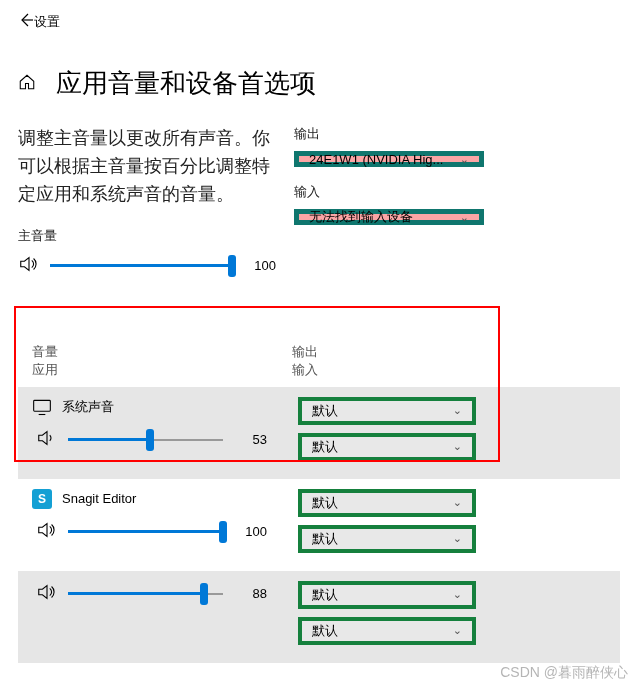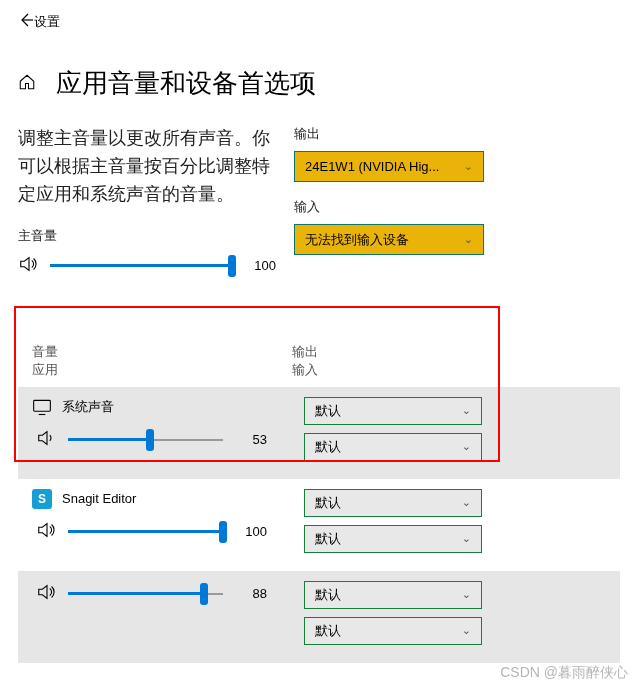--- a/index.html
+++ b/index.html
@@ -70,9 +70,9 @@
     }
     .slider-value { width: 34px; text-align: right; font-size: 13px; }
     .dropdown {
-      border: 1px solid #0f766e;
-      background: #eab308;
-      height: 31px;
+      border: 5px solid #0f766e;
+      background: #fca5a5;
+      height: 16px;
       display: flex;
       align-items: center;
       justify-content: space-between;

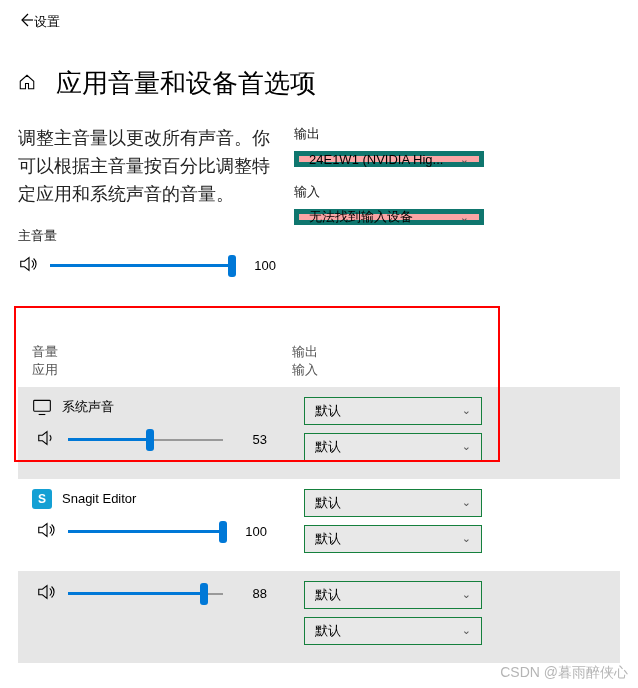--- a/index.html
+++ b/index.html
@@ -99,7 +99,7 @@
       display: flex;
       align-items: flex-start;
       padding: 10px 14px;
-      gap: 24px;
+      gap: 18px;
     }
     .app-row.highlighted { background: #e6e6e6; }
     .app-left { width: 248px; }

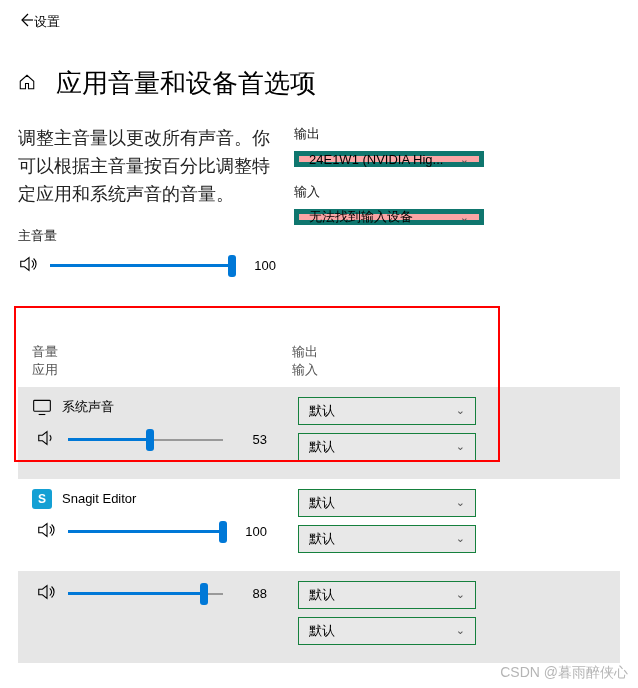--- a/index.html
+++ b/index.html
@@ -110,7 +110,7 @@
     .app-vol-row { display: flex; align-items: center; gap: 10px; padding-left: 4px; }
     .app-vol-row .slider-wrap { width: 155px; flex: none; }
     .app-dropdown {
-      border: 1px solid #15803d;
+      border: 4px solid #15803d;
       background: #e8e8e8;
       height: 28px;
       width: 178px;

